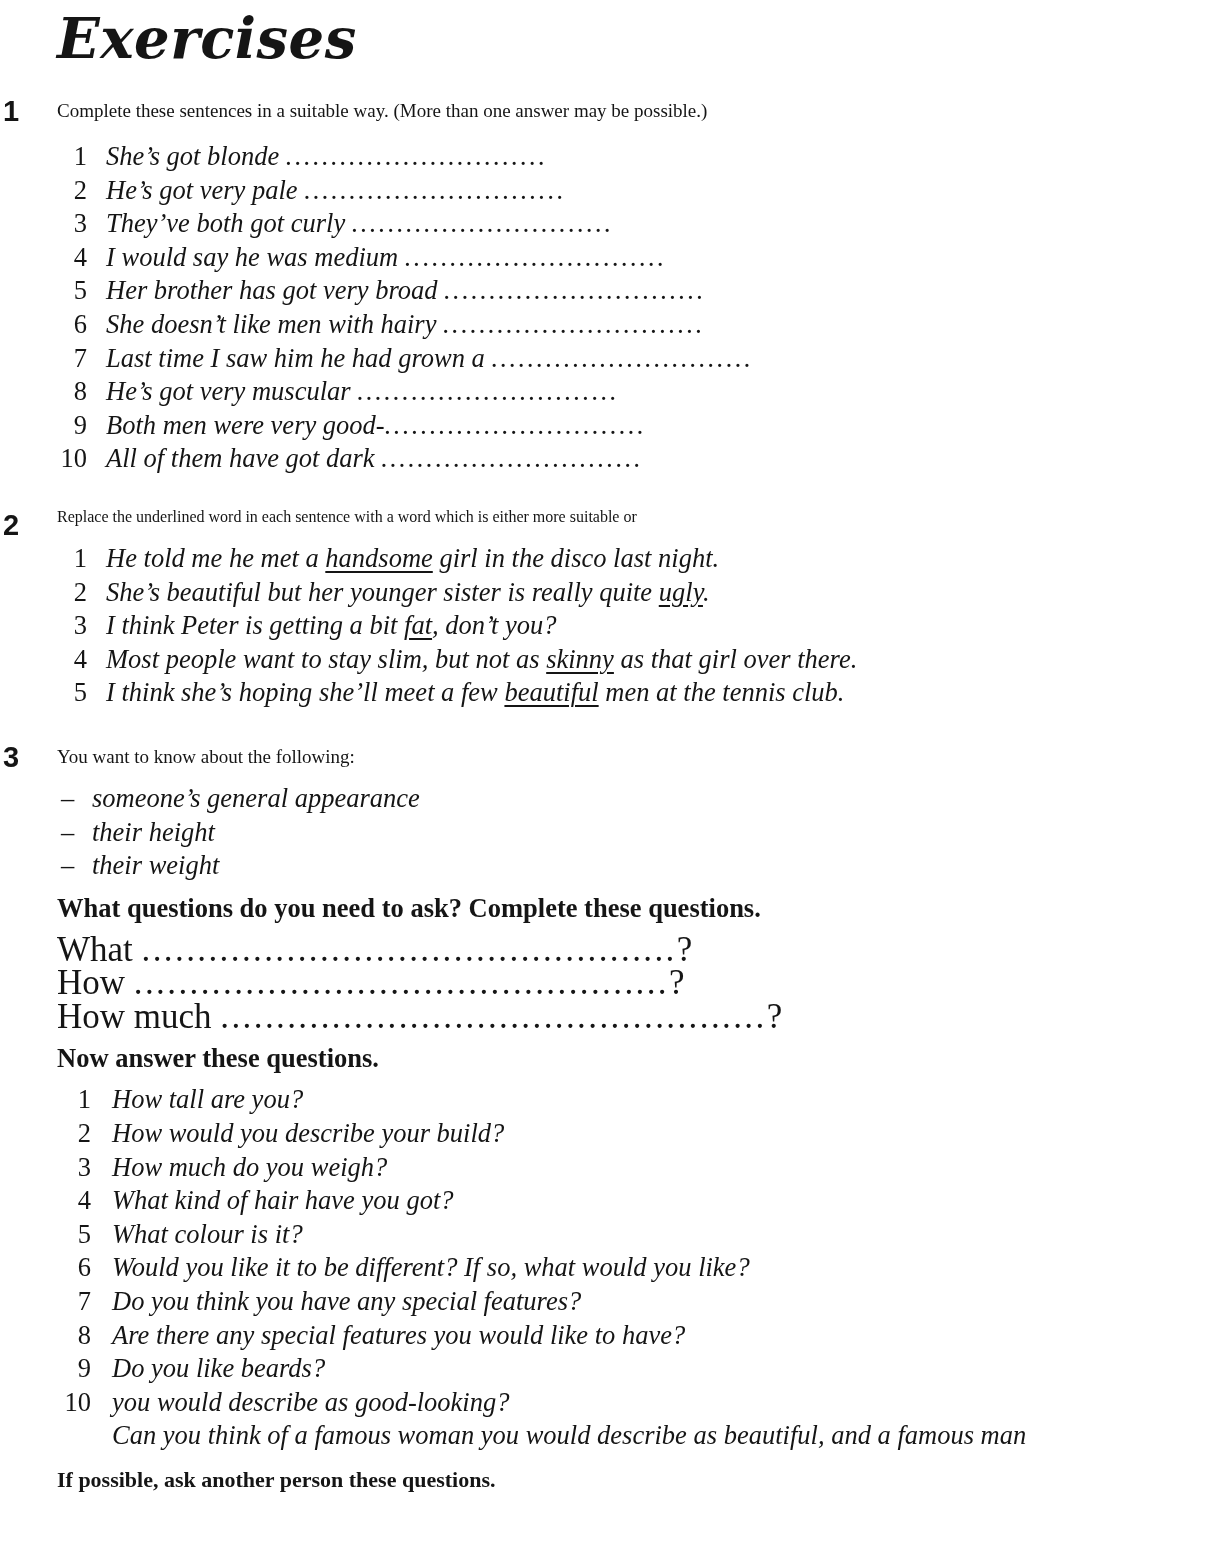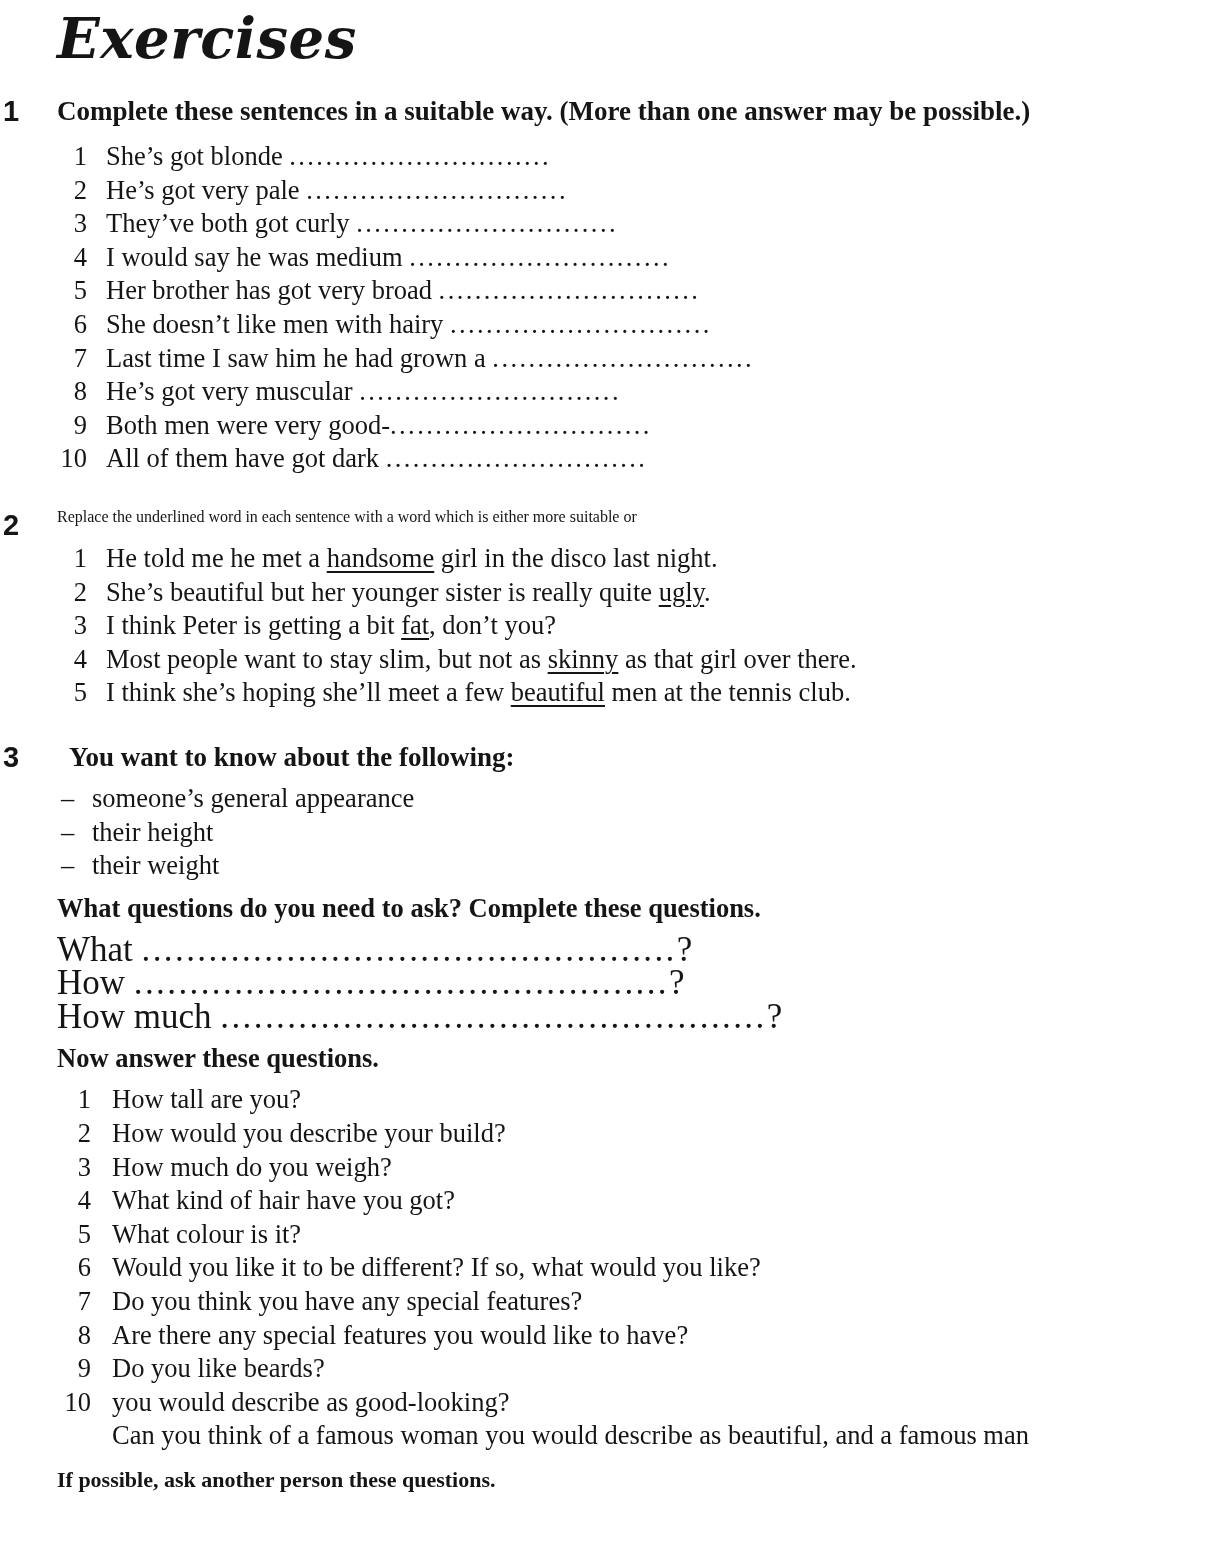--- a/index.html
+++ b/index.html
@@ -10,7 +10,7 @@
   .sec1{margin-bottom:32px;}
   .sec2{margin-bottom:30px;}
   .marker{position:absolute;left:-54px;top:1px;font-family:"Liberation Sans",sans-serif;font-weight:700;font-size:29px;}
-  .heading{font-weight:700;font-size:27px;line-height:34px;margin:0 0 12px 0;}
+  .heading{font-weight:400;font-size:19px;line-height:34px;margin:0 0 12px 0;}
   ol,ul{list-style:none;margin:0;padding:0;}
   .row{display:flex;font-size:26.5px;line-height:33.6px;}
   .num{flex:0 0 30px;text-align:right;margin-right:19px;}

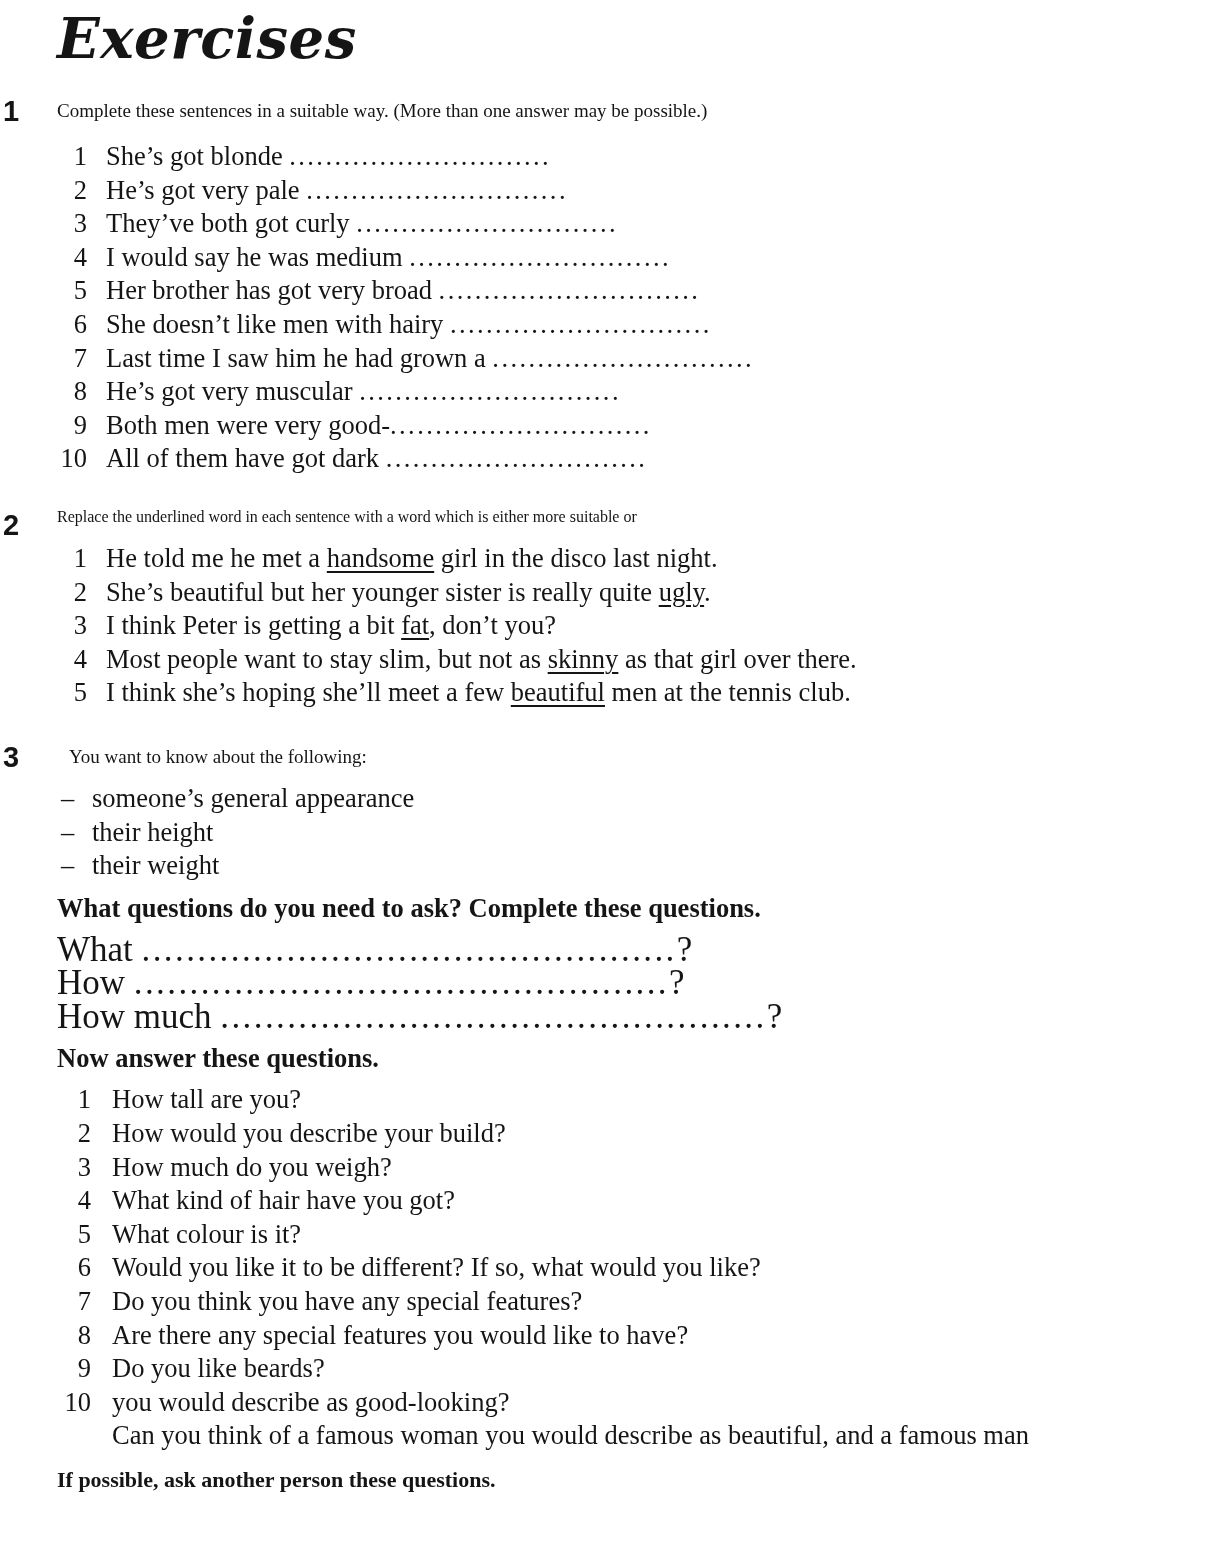--- a/index.html
+++ b/index.html
@@ -15,7 +15,7 @@
   .row{display:flex;font-size:26.5px;line-height:33.6px;}
   .num{flex:0 0 30px;text-align:right;margin-right:19px;}
   .q-list .num{flex:0 0 34px;margin-right:21px;}
-  .txt{flex:1;}
+  .txt{flex:1;font-style:italic;}
   .dots{letter-spacing:2.4px;}
   .u{text-decoration:underline;text-underline-offset:4px;text-decoration-thickness:1.5px;}
   .dash-list{padding-left:4px;}

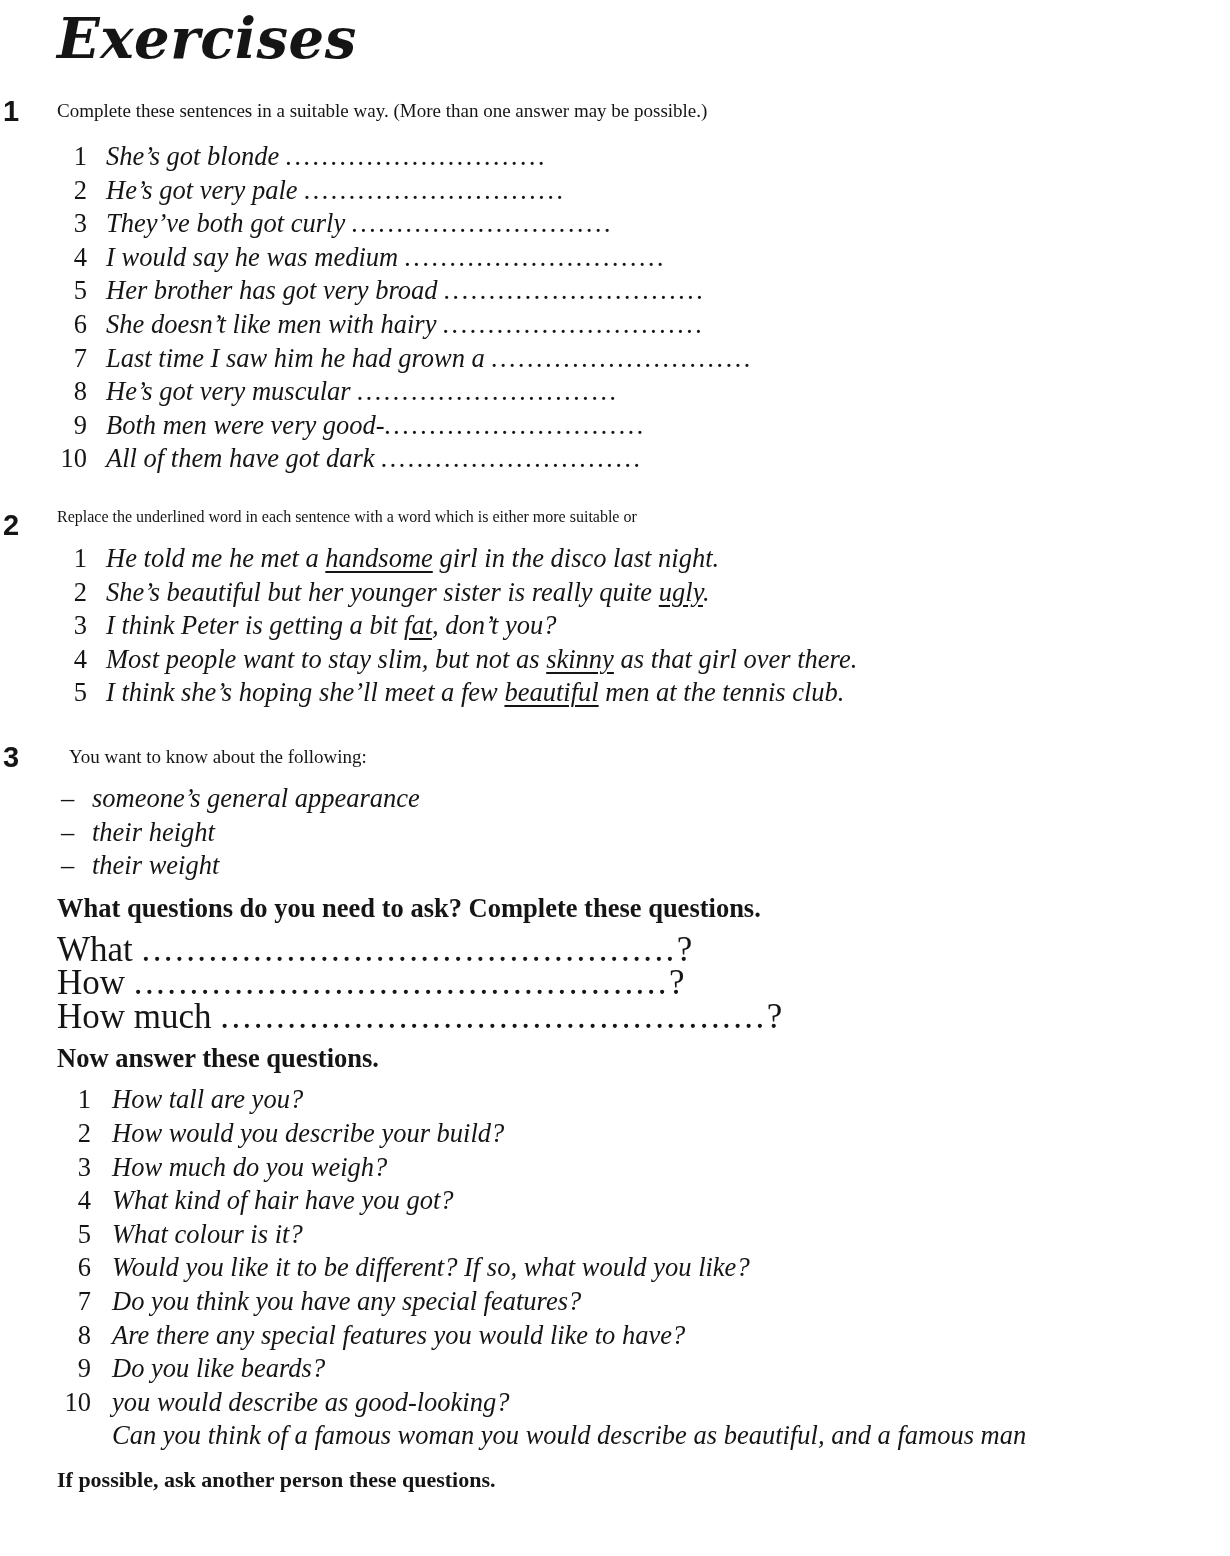--- a/index.html
+++ b/index.html
@@ -110,7 +110,7 @@
 
   <section class="exercise sec3">
     <div class="marker">3</div>
-    <p class="heading" style="margin-bottom:8px;margin-left:12px;">You want to know about the following:</p>
+    <p class="heading" style="margin-bottom:8px;">You want to know about the following:</p>
 
     <ul class="dash-list">
       <li class="row">

